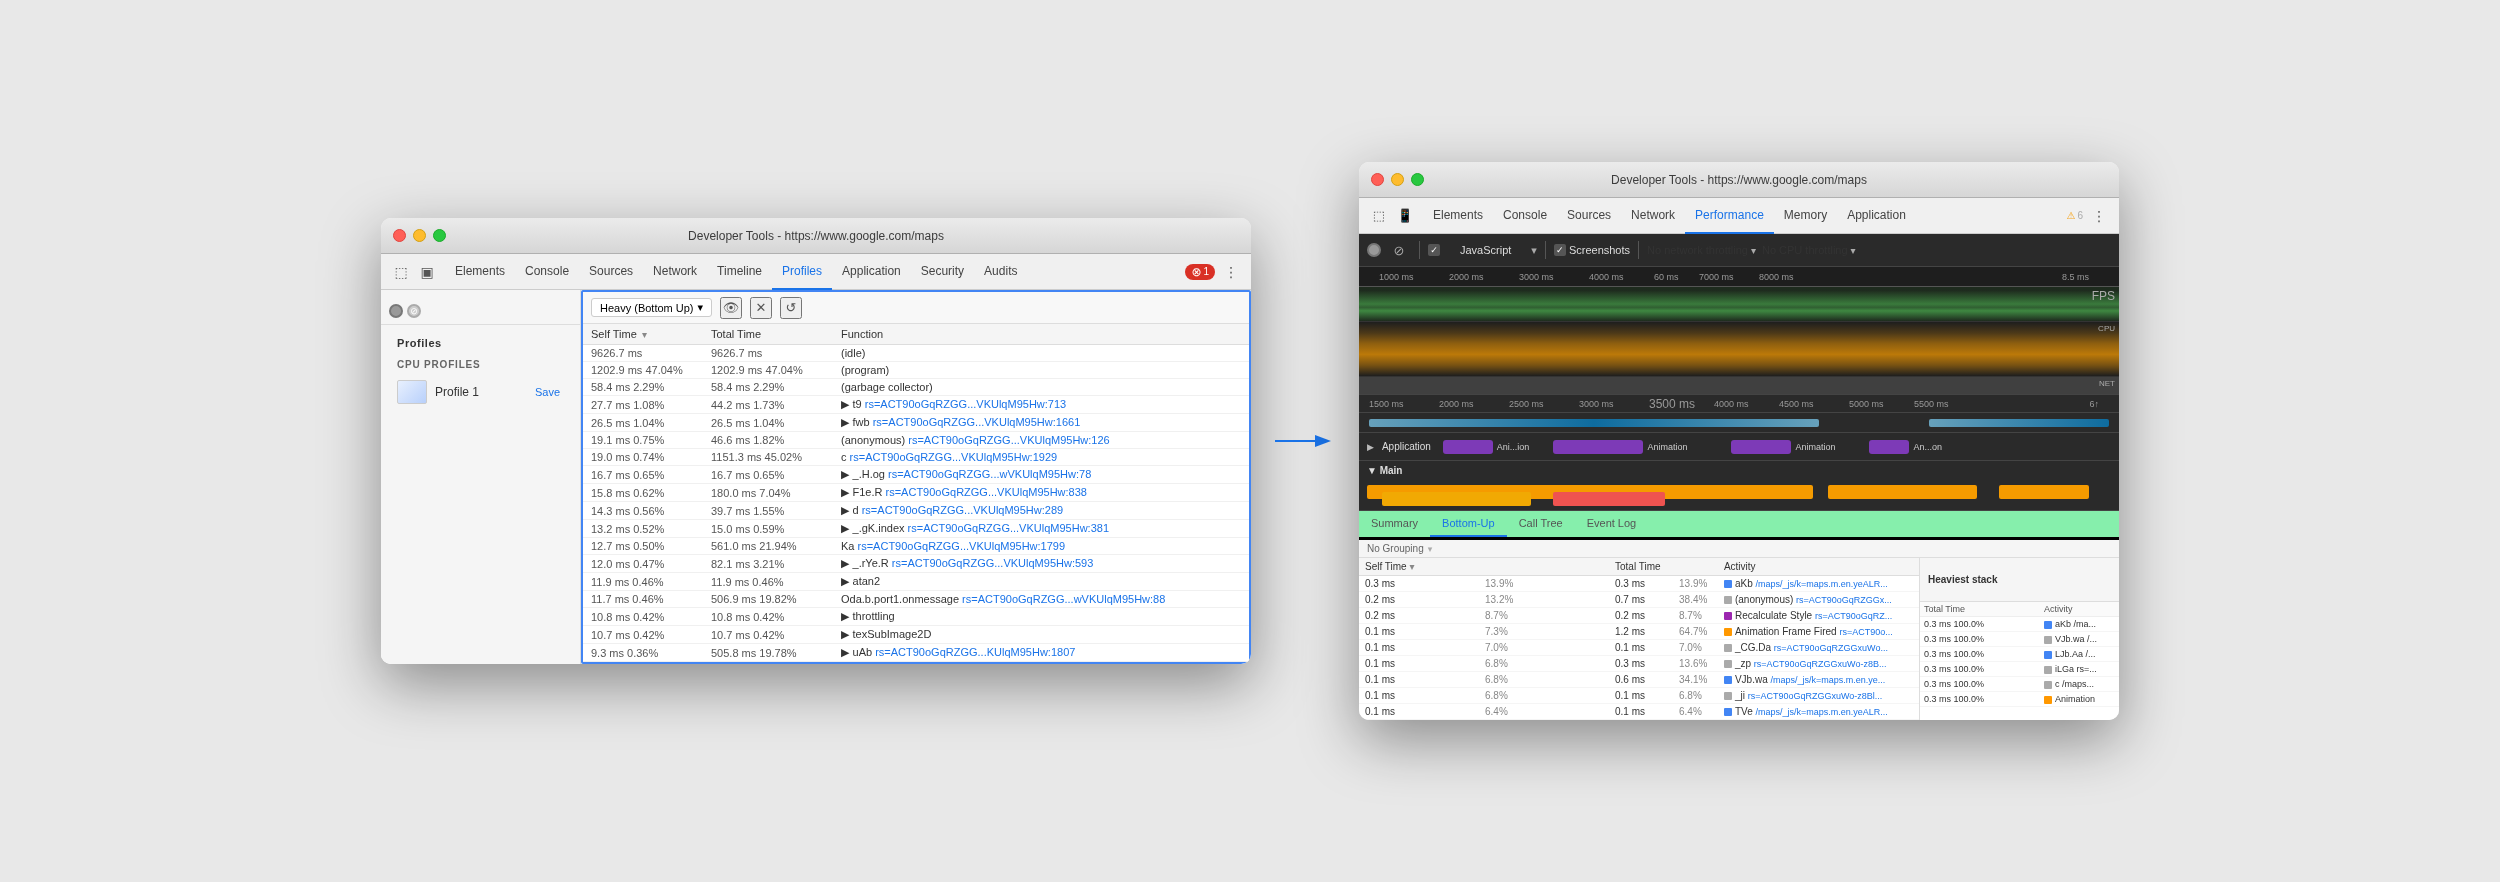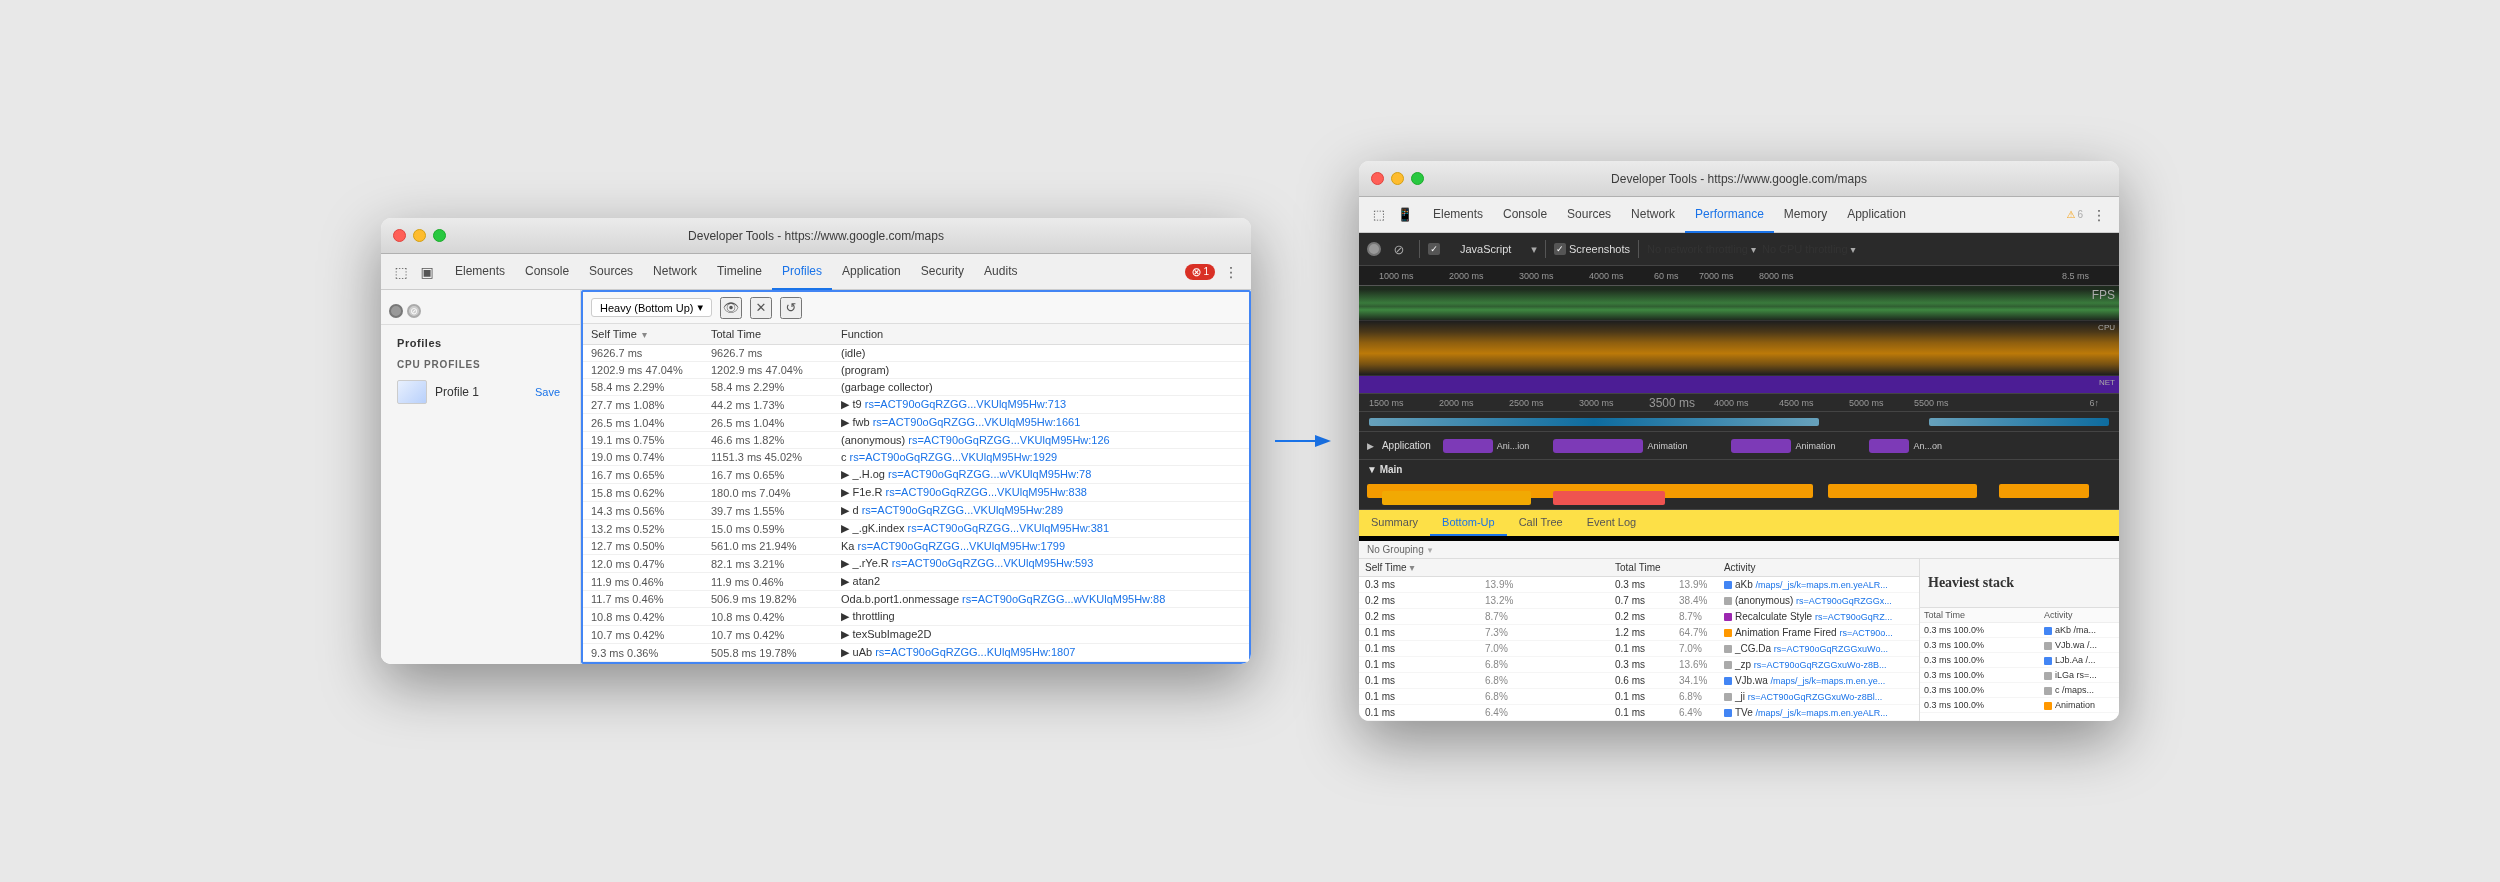--- a/index.html
+++ b/index.html
@@ -317,7 +317,7 @@
 
     .net-bar {
       height: 17px;
-      background: #4c1d95;
+      background: #404040;
       position: relative;
     }
 

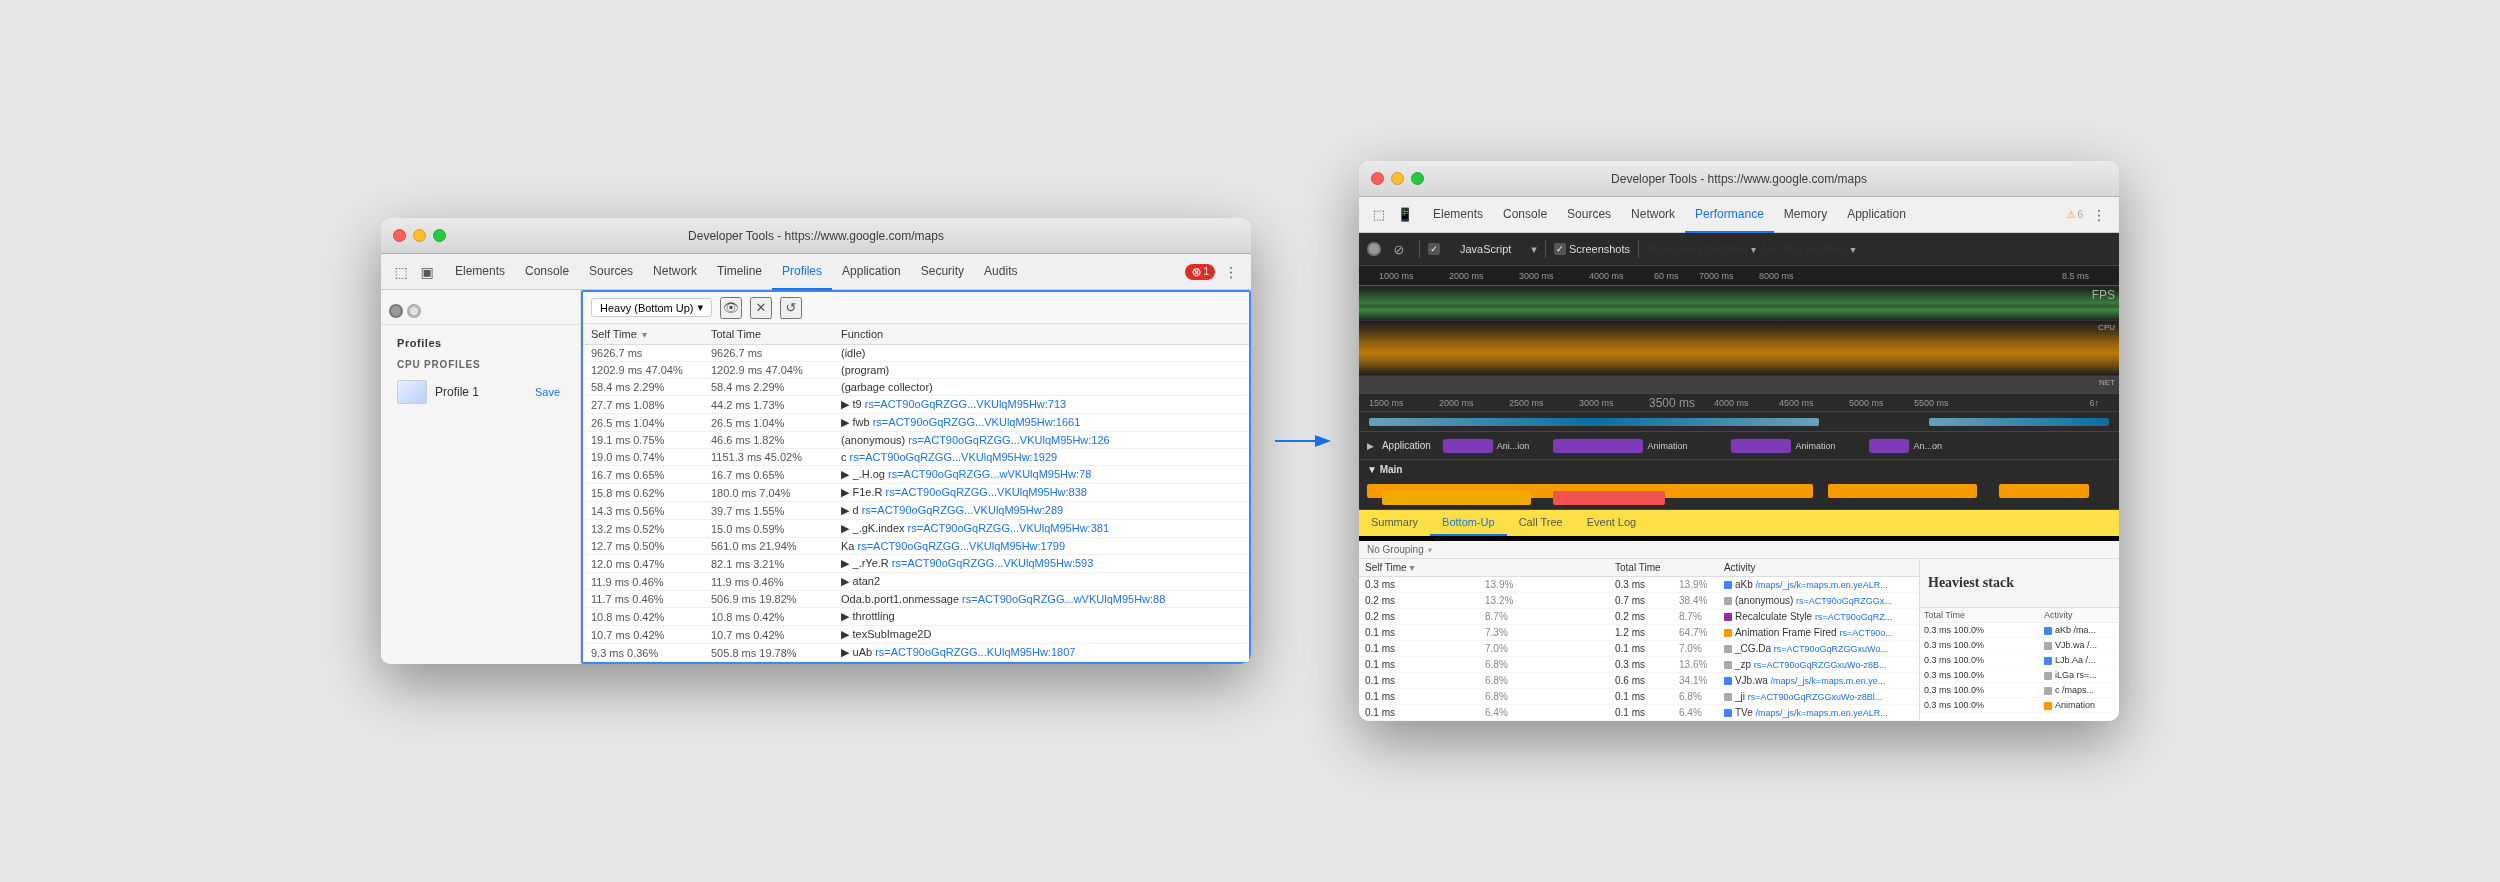--- a/index.html
+++ b/index.html
@@ -369,8 +369,8 @@
 
     .panel-tabs {
       display: flex;
-      border-bottom: 5px solid #000000;
-      background: #fde047;
+      border-bottom: 3px solid #000000;
+      background: #86efac;
     }
 
     .panel-tab {

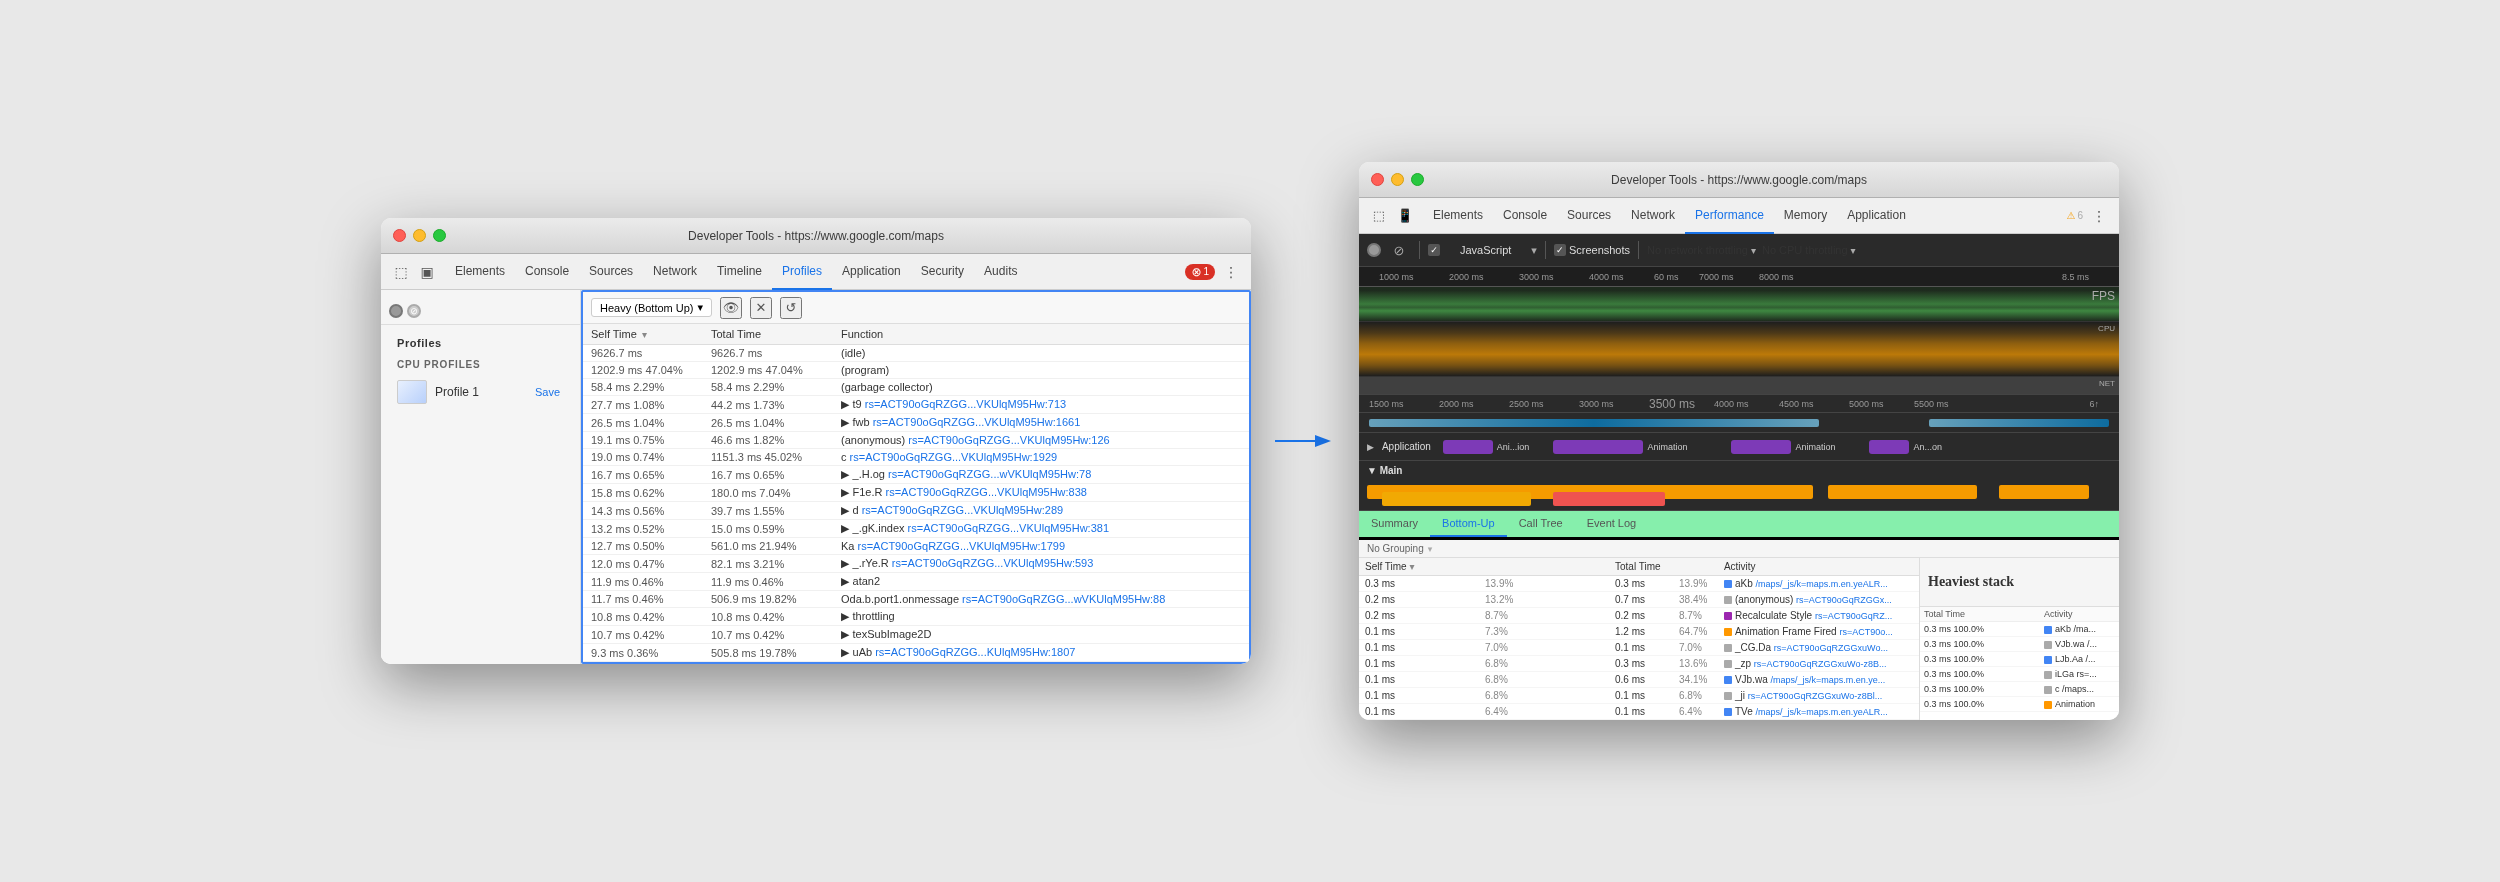--- a/index.html
+++ b/index.html
@@ -437,12 +437,11 @@
 
     .heaviest-header {
       padding: 16px 8px;
-      font-size: 14px;
+      font-size: 10px;
       font-weight: 600;
       color: #333;
       background: #f5f5f5;
       border-bottom: 1px solid #ddd;
-      font-family: Liberation Serif, serif;
     }
 
     .heaviest-table {

